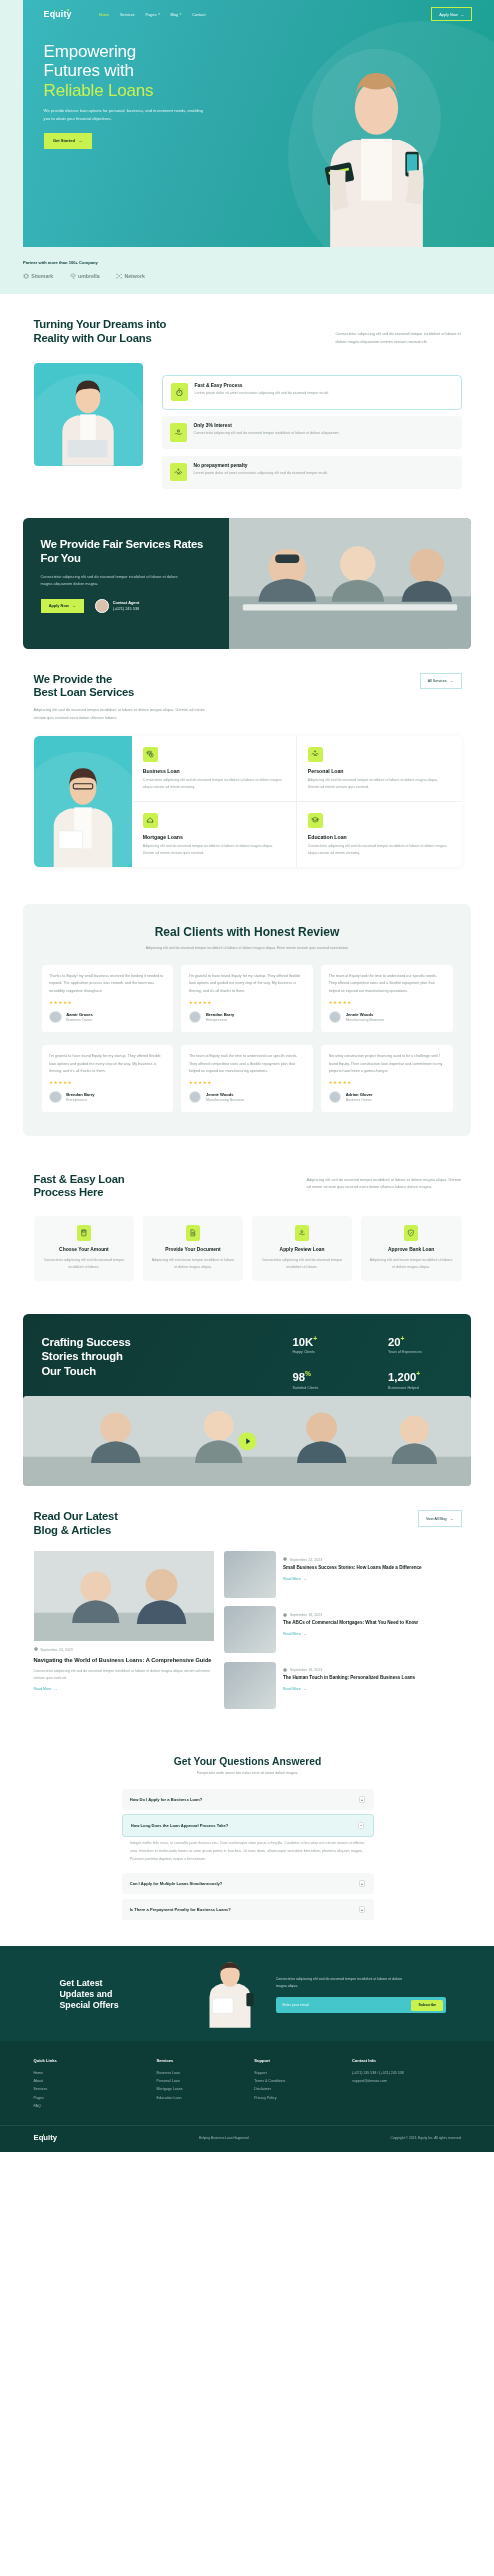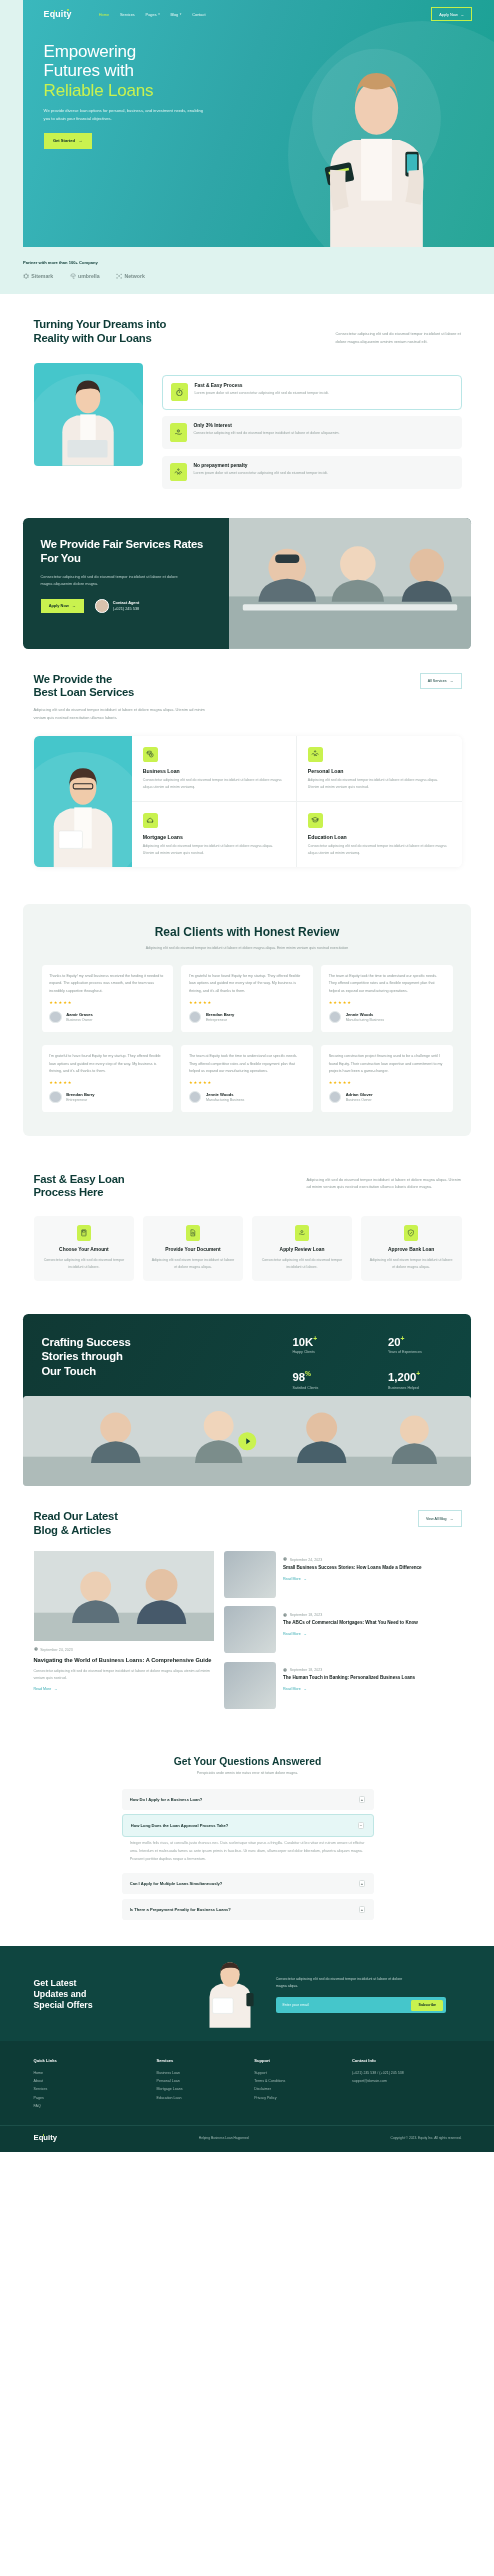--- a/index.html
+++ b/index.html
@@ -173,7 +173,7 @@
   .news{background:#0f4540;padding:0;position:relative;overflow:hidden;}
   .news-inner{width:428px;margin:0 auto;display:flex;align-items:center;min-height:77px;padding:15.5px 0 12.4px;}
   .news-left{width:155px;}
-  .news-left h3{font-size:8.8px;line-height:1.25;color:#fff;font-weight:700;}
+  .news-left h3{font-size:8.8px;line-height:1.25;color:#fff;font-weight:700;margin-left:26px;}
   .news-mid{width:82px;height:67px;position:relative;align-self:flex-end;}
   .news-right{flex:1;padding-left:5.2px;}
   .news-right p{font-size:3.6px;line-height:1.9;color:#b9d0cc;width:129px;}

